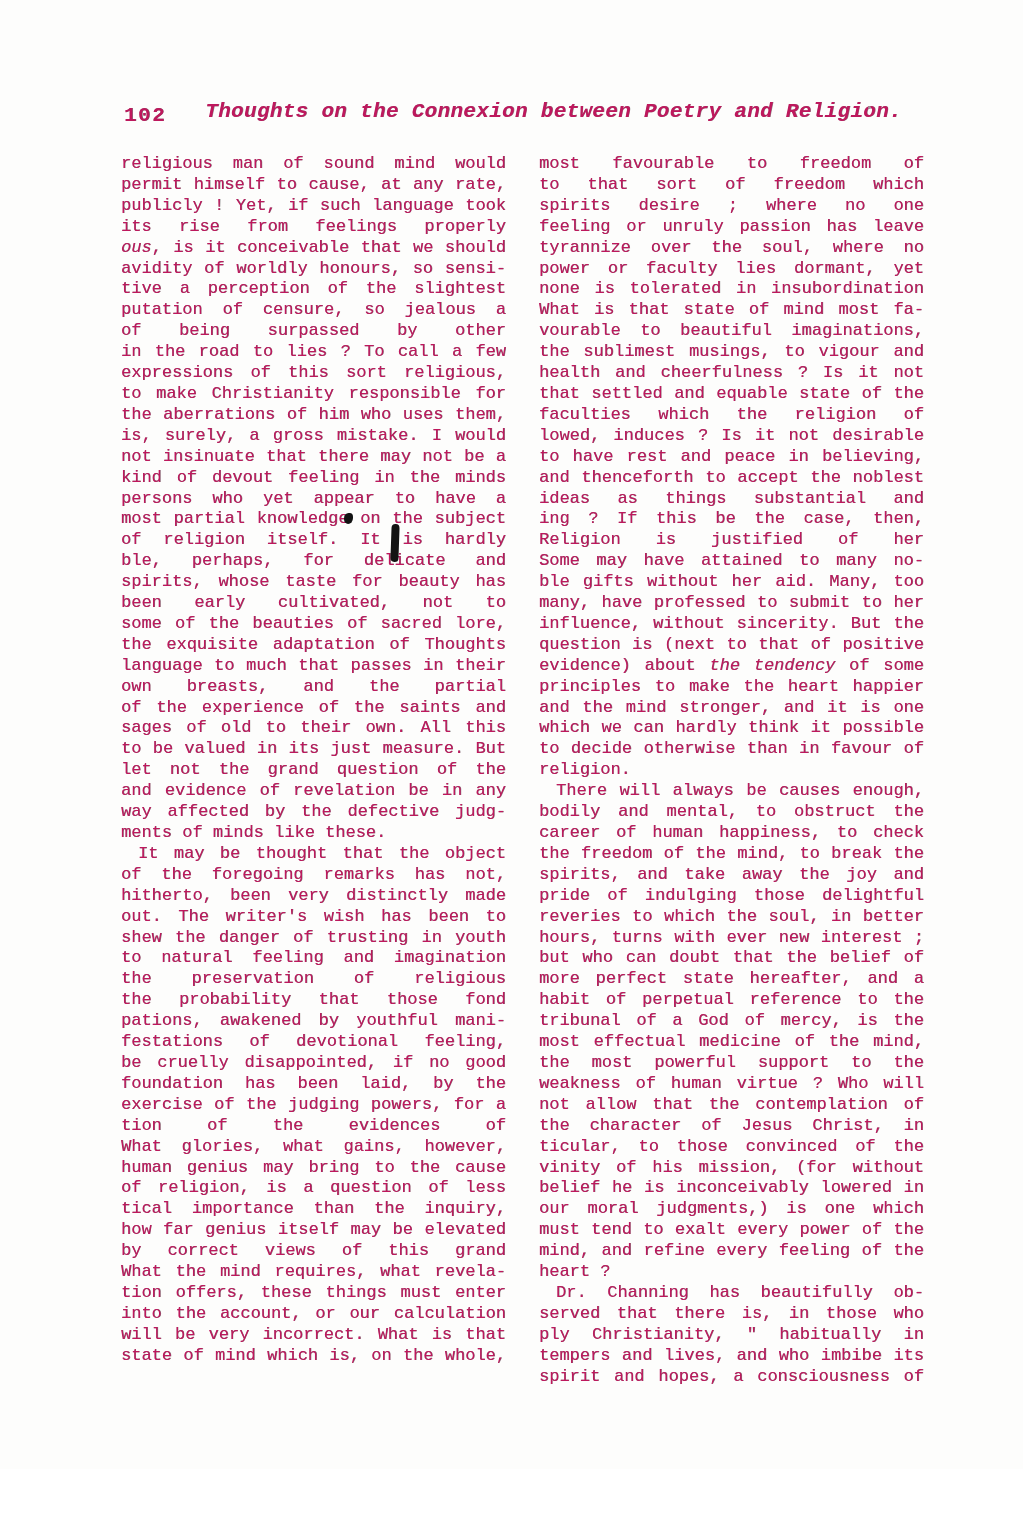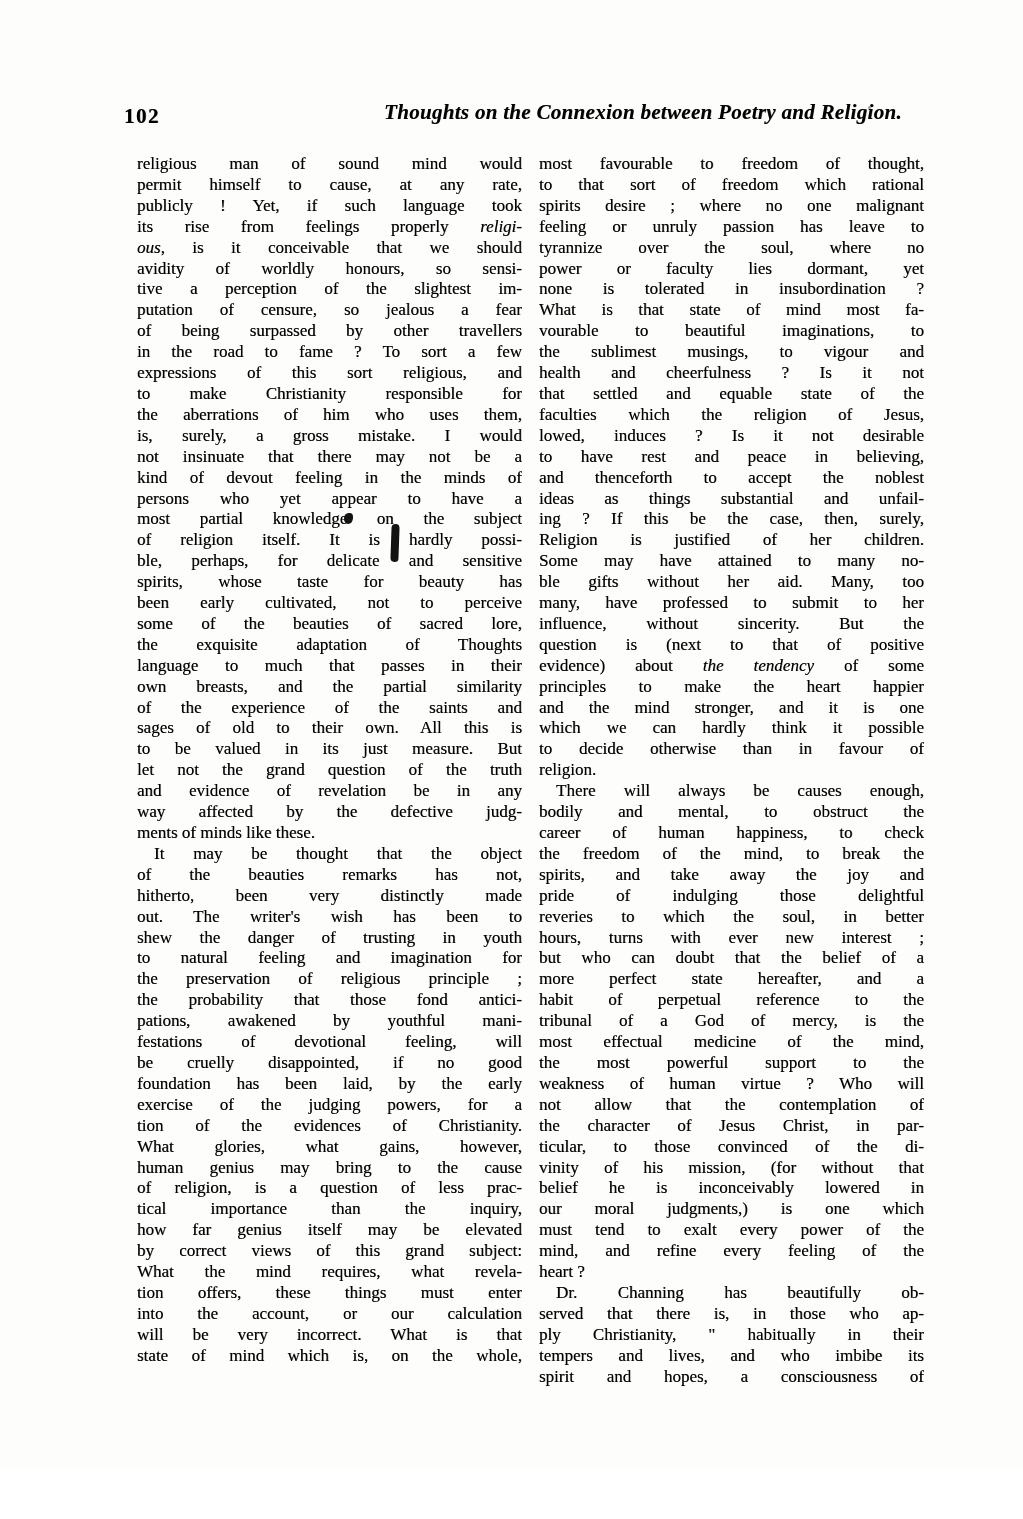--- a/index.html
+++ b/index.html
@@ -8,8 +8,8 @@
     width:1023px; height:1469px;
     background:#fdfdfc;
     overflow:hidden;
-    font-family:Liberation Serif, serif;
-    color:#000000;
+    font-family:Liberation Mono, monospace;
+    color:#be185d;
   }
   .header-num {
     position:absolute; left:124px; top:104px;

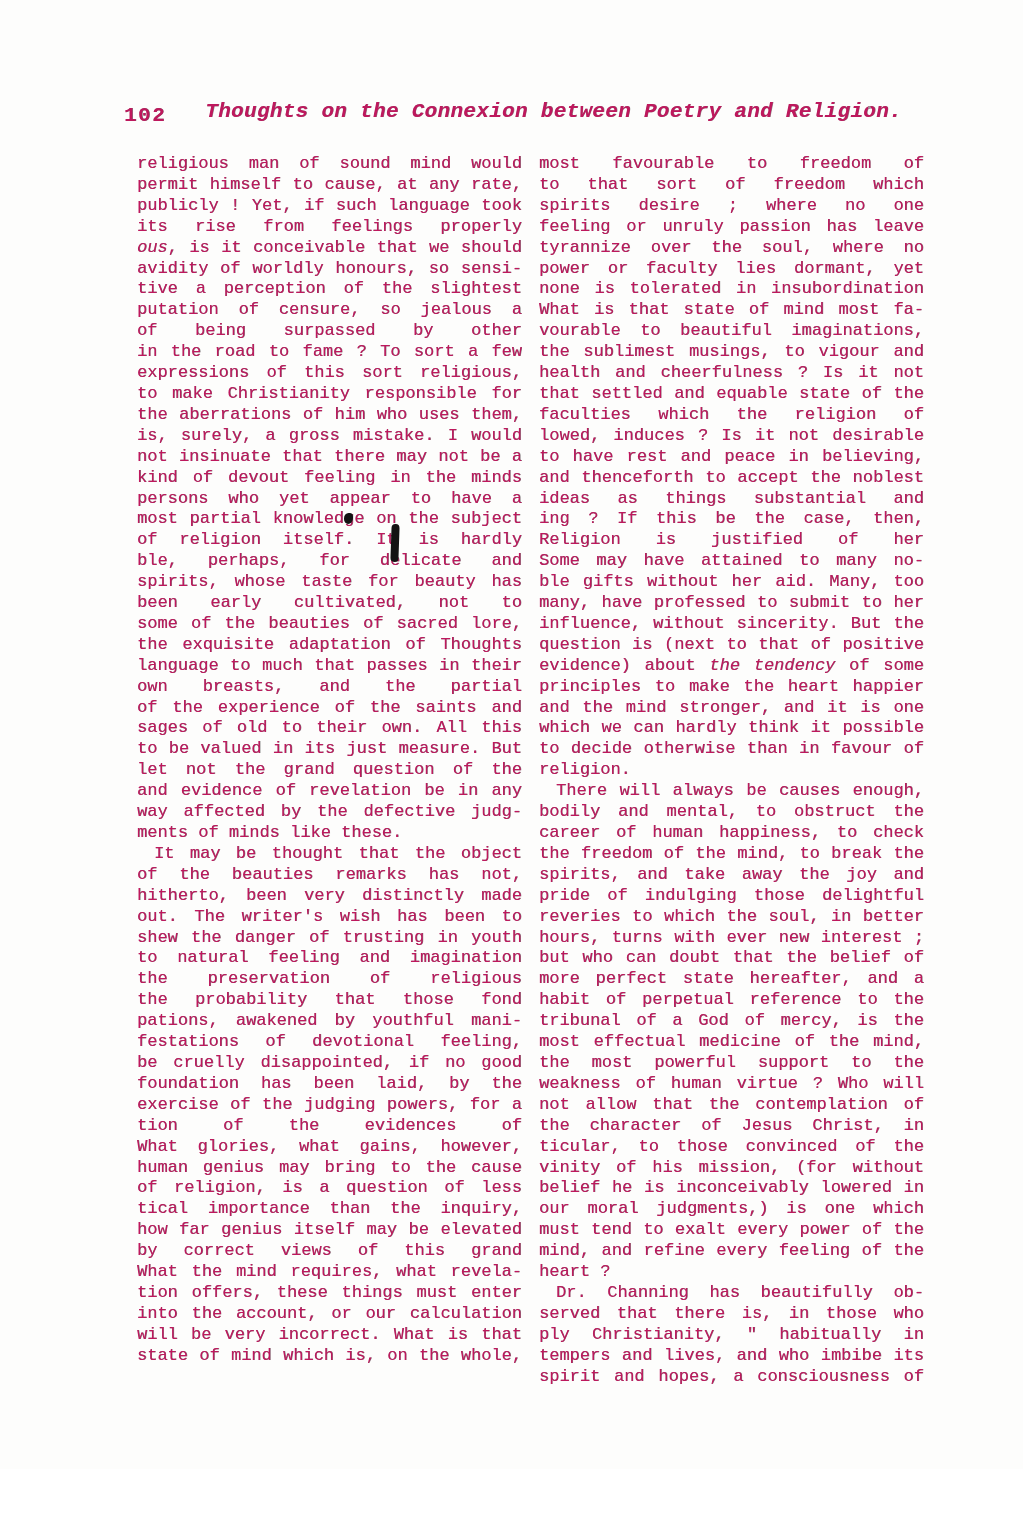--- a/index.html
+++ b/index.html
@@ -29,7 +29,7 @@
     font-size:17px; line-height:20.92px;
     text-shadow:0.4px 0.3px 0 rgba(22,22,22,0.55);
   }
-  .col-left  { left:137px; }
+  .col-left  { left:121px; }
   .col-right { left:515px;margin-left:24px; }
   .line {
     text-align:justify;

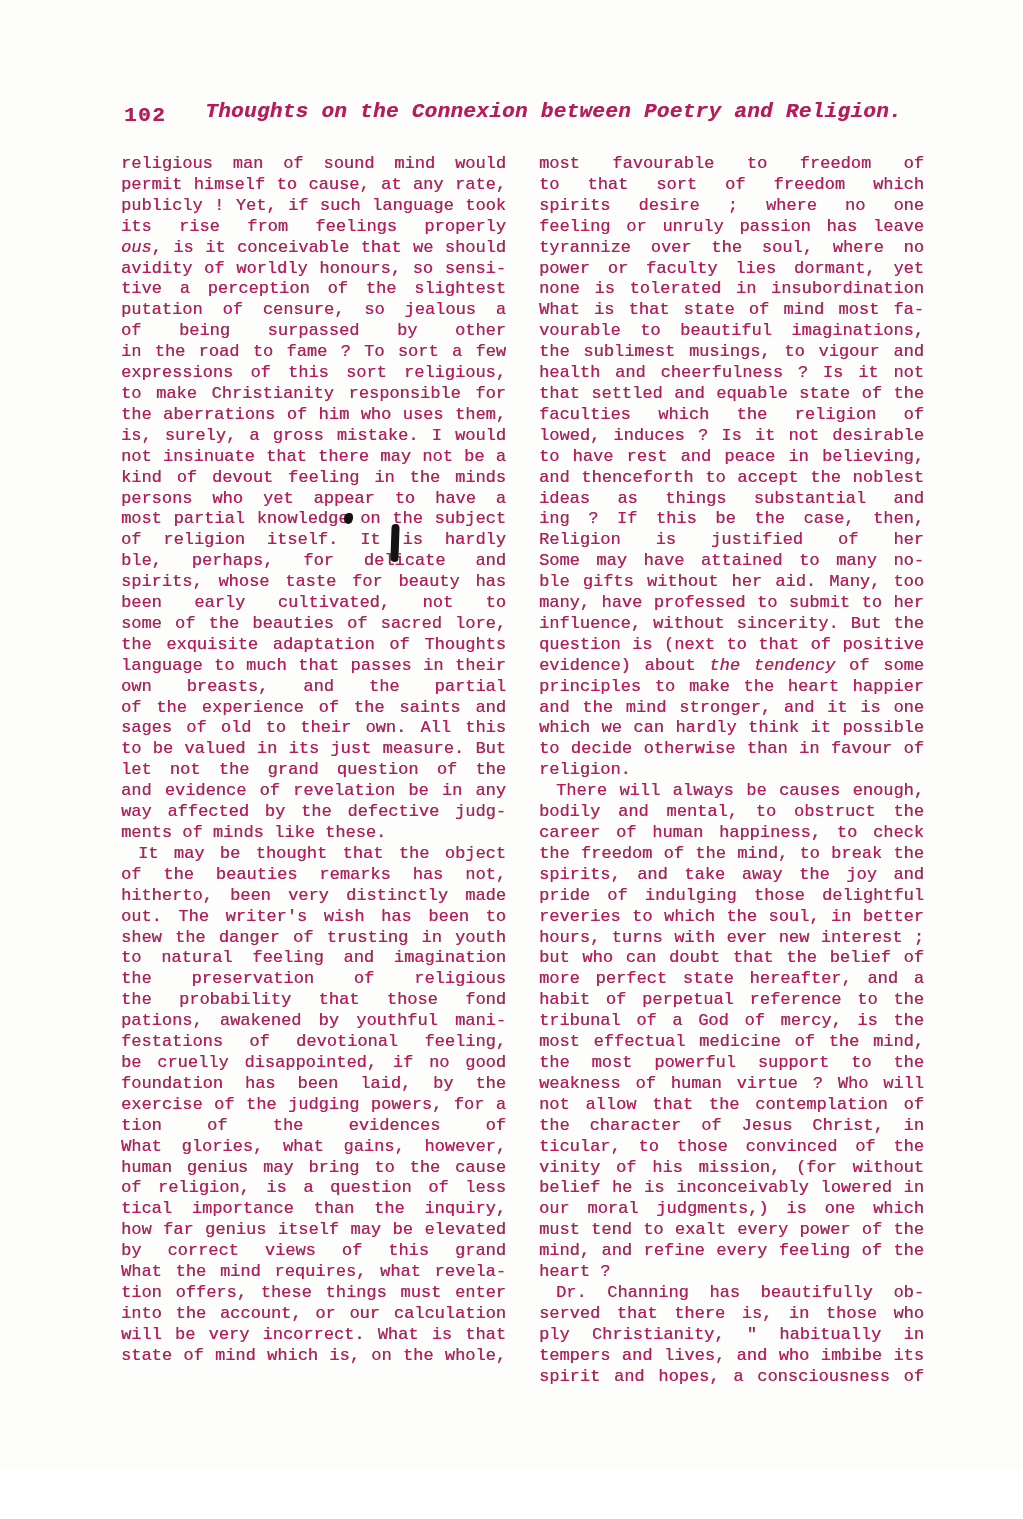--- a/index.html
+++ b/index.html
@@ -63,7 +63,7 @@
       <div class="line">tive a perception of the slightest im-</div>
       <div class="line">putation of censure, so jealous a fear</div>
       <div class="line">of being surpassed by other travellers</div>
-      <div class="line">in the road to fame ?  To sort a few</div>
+      <div class="line">in the road to lies ?  To call a few</div>
       <div class="line">expressions of this sort religious, and</div>
       <div class="line">to make Christianity responsible for</div>
       <div class="line">the aberrations of him who uses them,</div>

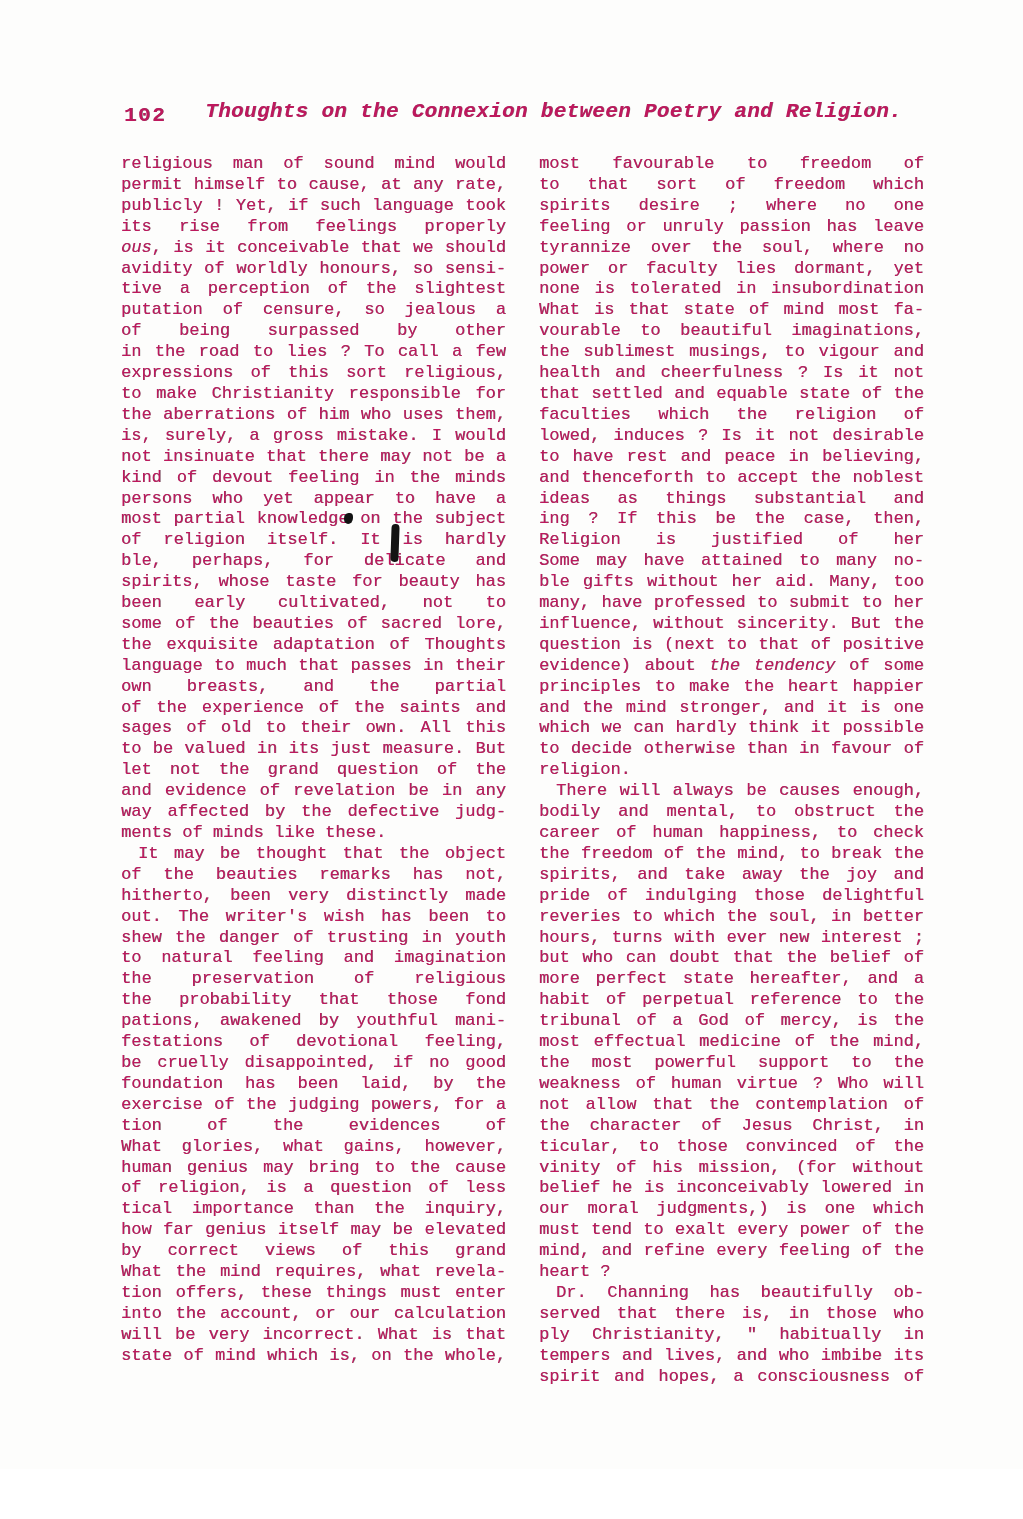--- a/index.html
+++ b/index.html
@@ -88,7 +88,7 @@
       <div class="line">way affected by the defective judg-</div>
       <div class="line pend">ments of minds like these.</div>
       <div class="line indent">It may be thought that the object</div>
-      <div class="line">of the beauties remarks has not,</div>
+      <div class="line">of the foregoing remarks has not,</div>
       <div class="line">hitherto, been very distinctly made</div>
       <div class="line">out.  The writer's wish has been to</div>
       <div class="line">shew the danger of trusting in youth</div>

